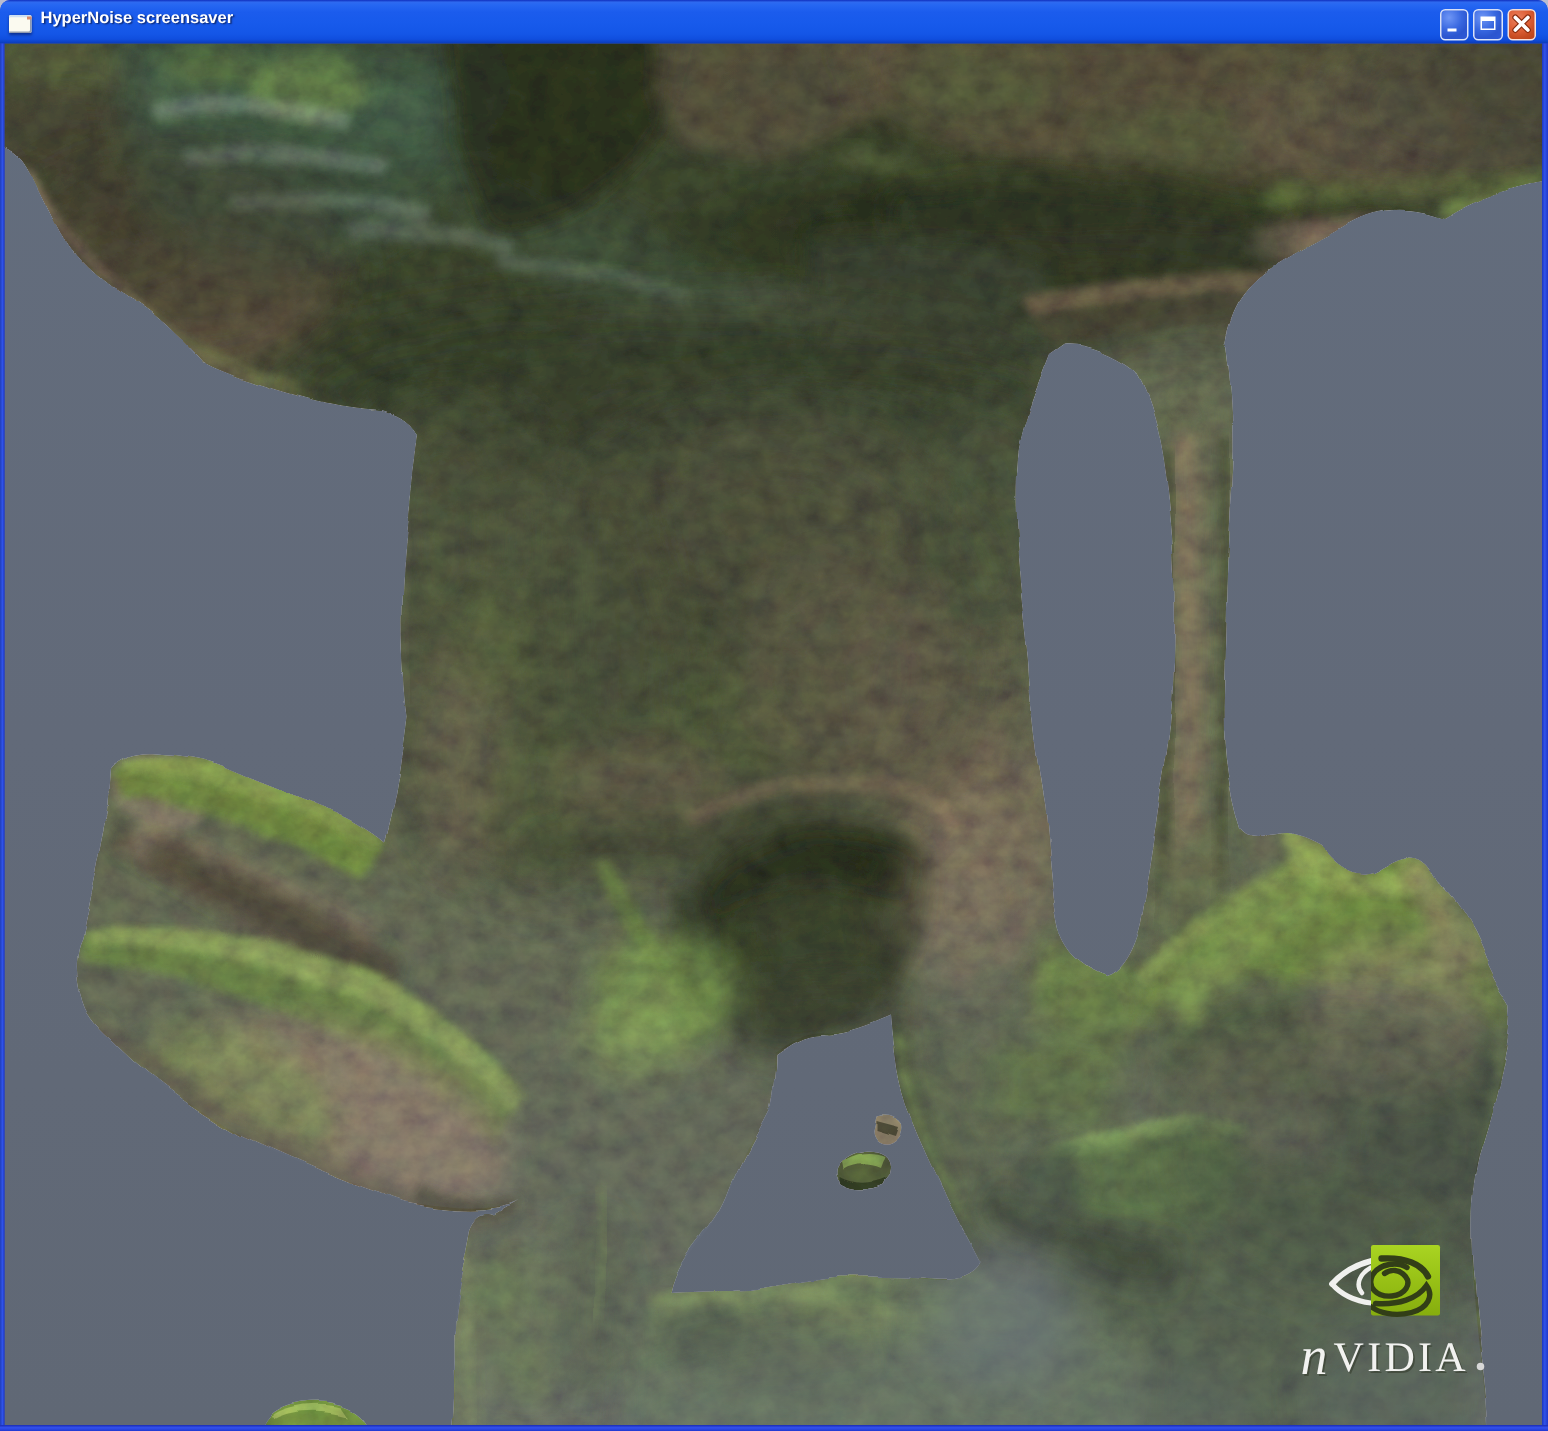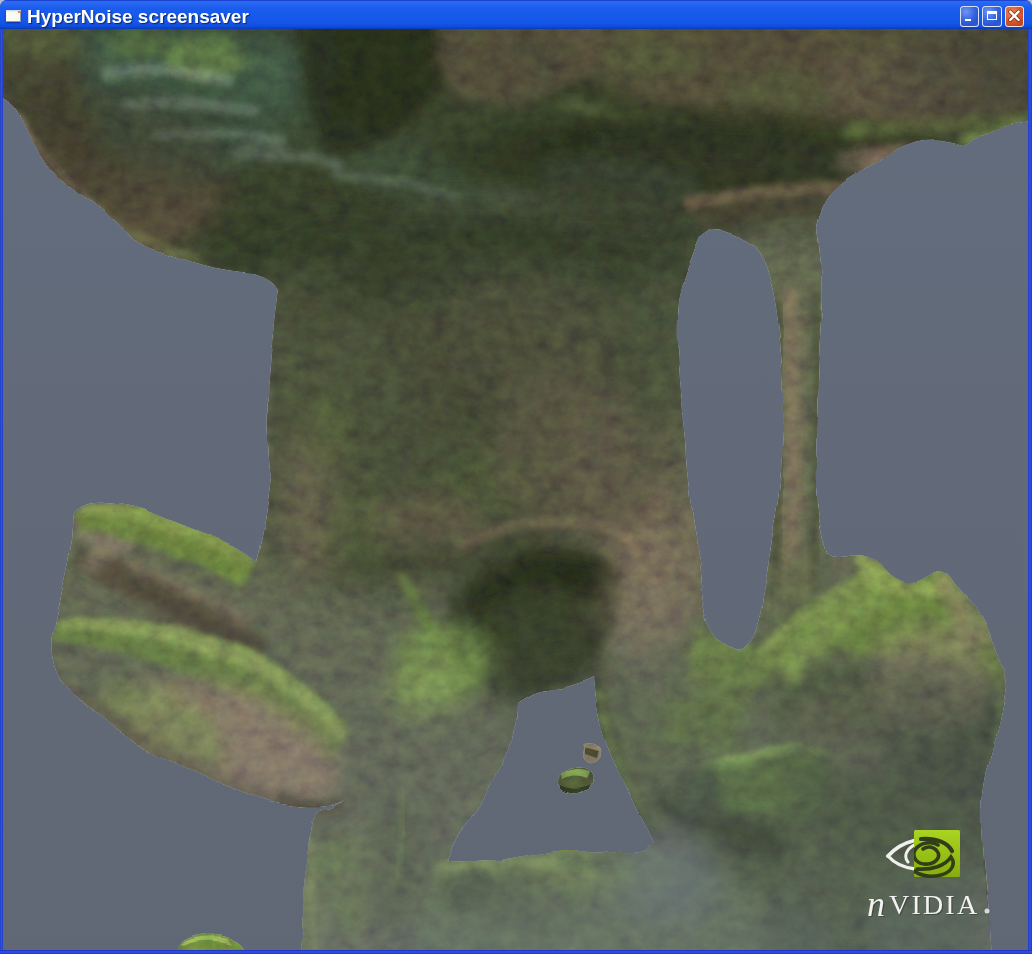--- a/index.html
+++ b/index.html
@@ -11,7 +11,7 @@
   .ticon{position:absolute;left:6px;top:10px;width:15px;height:12px;background:#fbfaf0;border-radius:1px;
     box-shadow:inset 0 1.5px 0 #cfe0f2, inset -1px -1px 0 #8f9ab0, 0 1px 2px rgba(0,0,40,.45);}
   .ticon:after{content:"";position:absolute;right:0.5px;top:0.5px;width:2.5px;height:2px;background:#d98a6a;}
-  .ttext{position:absolute;left:27px;top:5.5px;color:#ffffff;font-size:19px;font-weight:bold;
+  .ttext{position:absolute;left:27px;top:5.5px;color:#ffffff;font-size:11px;font-weight:bold;
     text-shadow:1px 1px 1px rgba(10,30,90,.85);}
   .btn{position:absolute;top:6.4px;width:19.6px;height:20.6px;border-radius:3.5px;border:1.4px solid rgba(255,255,255,.82);}
   .btn.min{left:959.5px;background:radial-gradient(circle at 30% 25%,#6f96f5 0%,#3867e0 45%,#2b55cf 70%,#2e59d8 100%);}

